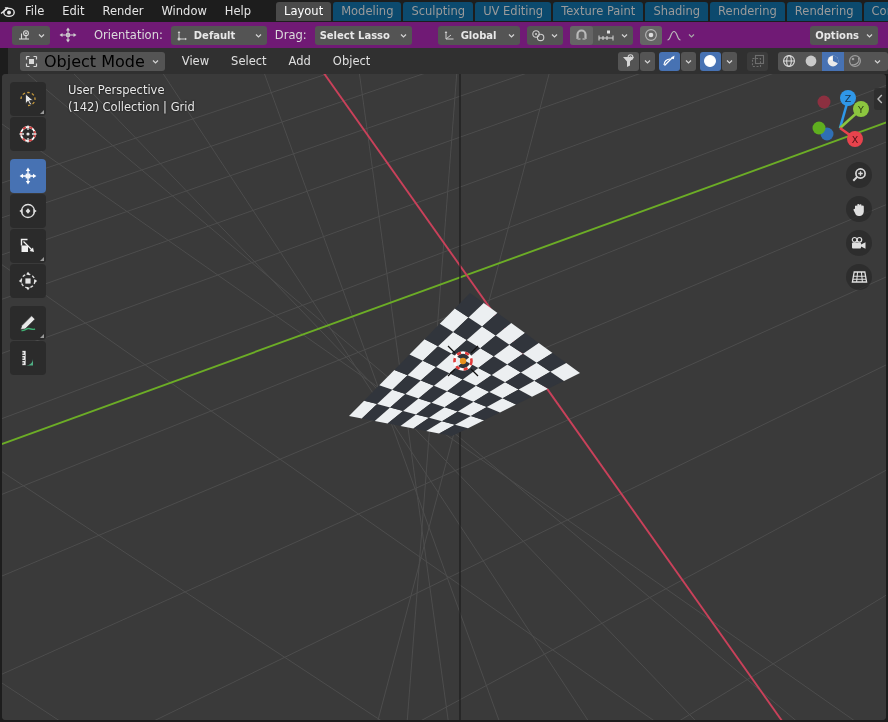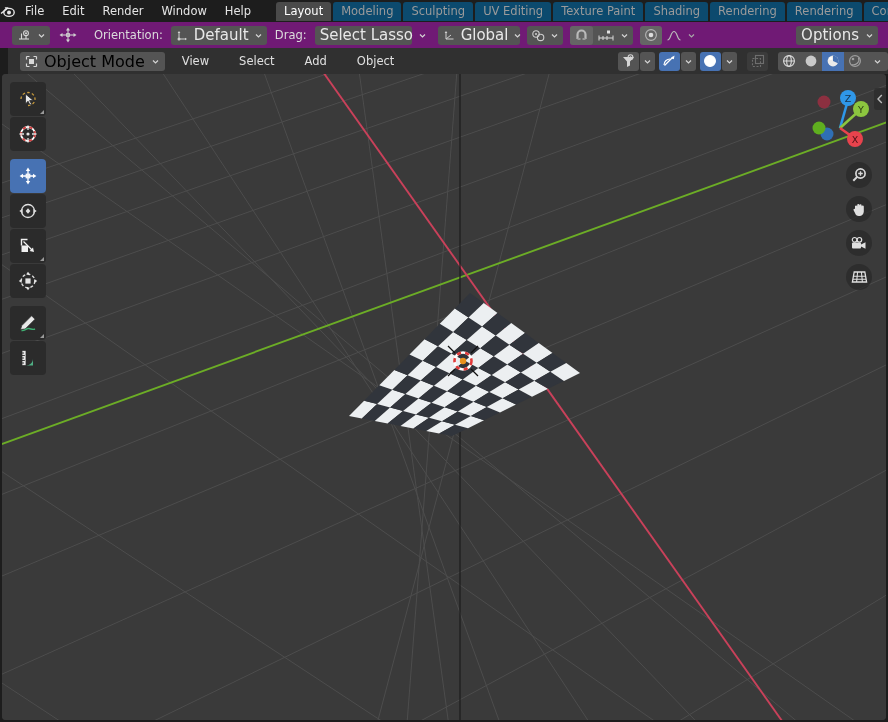--- a/index.html
+++ b/index.html
@@ -44,7 +44,7 @@
   .lbl { font-size: 11.5px; color: #dcdcdc; padding: 0 8px; white-space: nowrap; }
   .dd { display: flex; align-items: center; height: 19px; background: #545454;
         border-radius: 3px; padding: 0 4px 0 5px; gap: 5px; }
-  .dd .txt { font-size: 15px; color: #e8e8e8; white-space: nowrap; }
+  .dd .txt { font-size: 10px; color: #e8e8e8; white-space: nowrap; font-weight: bold; }
   .chev { width: 9px; height: 9px; flex: none; }
   .grp { display: flex; align-items: center; background: #545454; border-radius: 3px; height: 19px; }
   .grp > .seg { display: flex; align-items: center; justify-content: center;

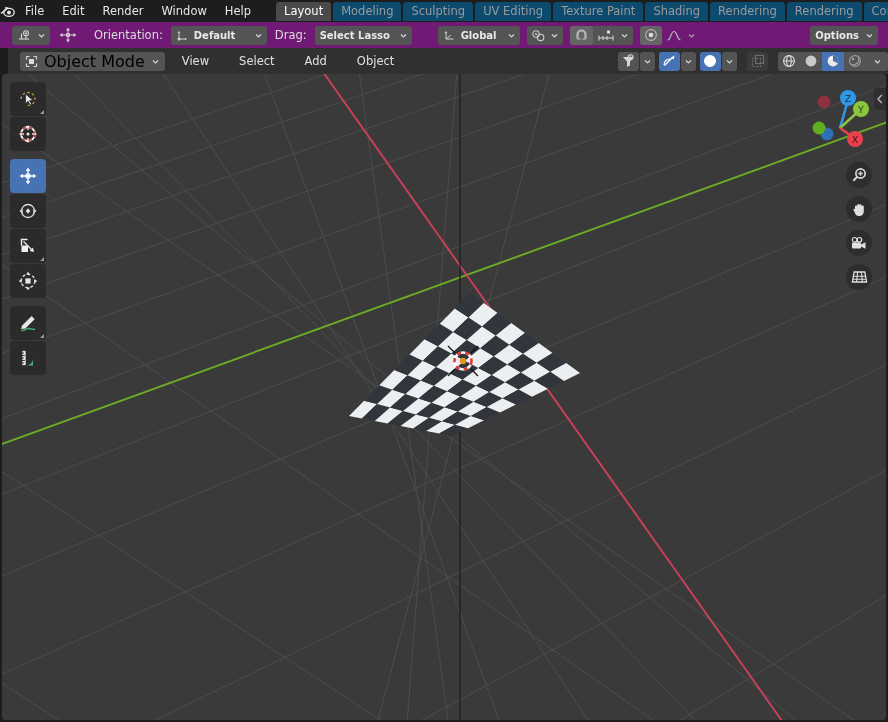--- a/index.html
+++ b/index.html
@@ -322,7 +322,7 @@
       </svg>
     </div>
 
-    <div style="display:flex;align-items:center;gap:16px;margin-left:10px">
+    <div style="display:flex;align-items:center;gap:8px;margin-left:10px">
       <div class="vmenu">View</div>
       <div class="vmenu">Select</div>
       <div class="vmenu">Add</div>

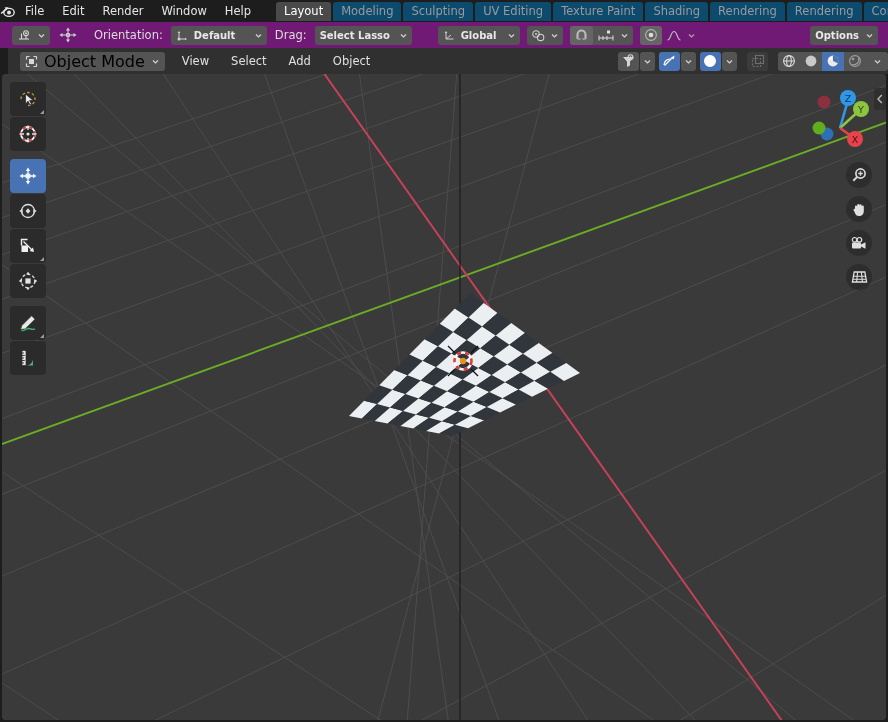--- a/index.html
+++ b/index.html
@@ -552,6 +552,10 @@
       </g>
     </svg>
 
+    <div class="vp-text">
+      <div>User Perspective</div>
+      <div>(142) Collection | Grid</div>
+    </div>
 
     <div class="toolcol">
       <div class="tool">

